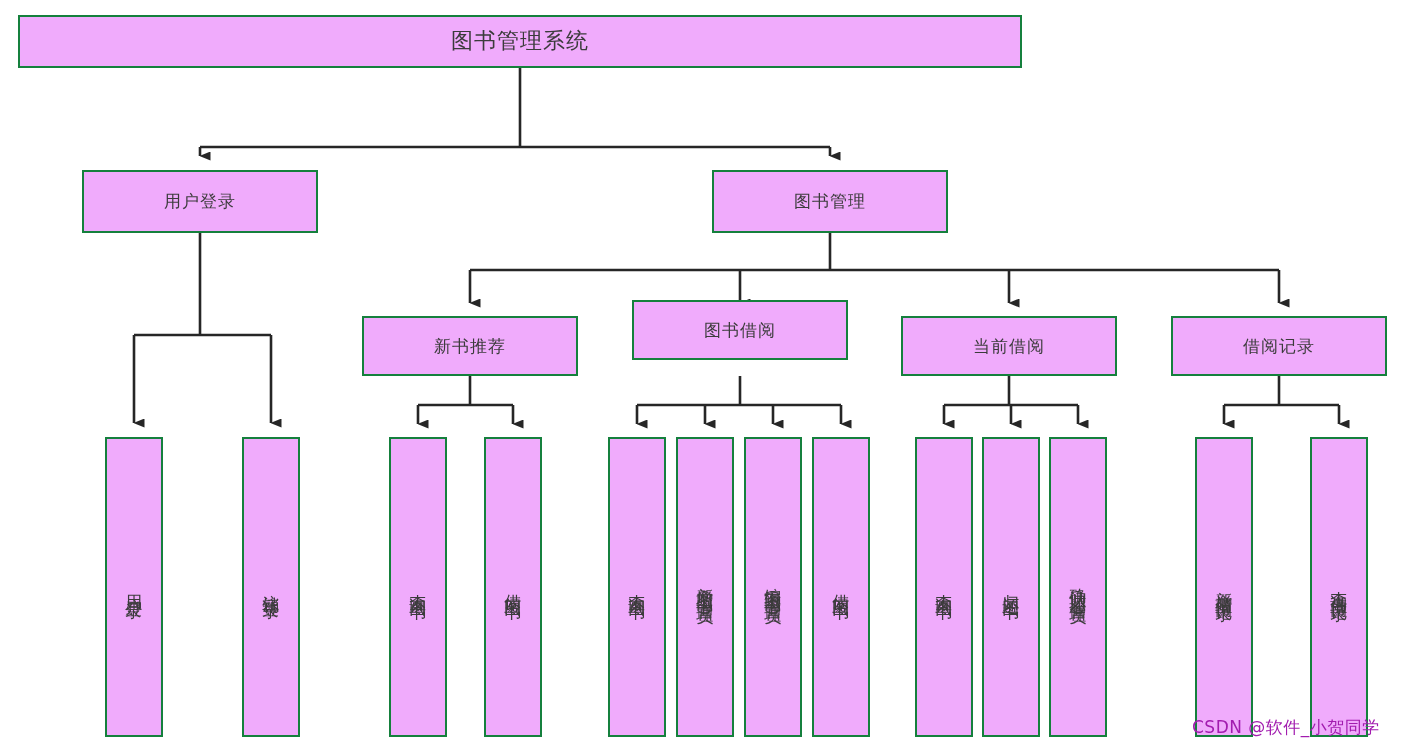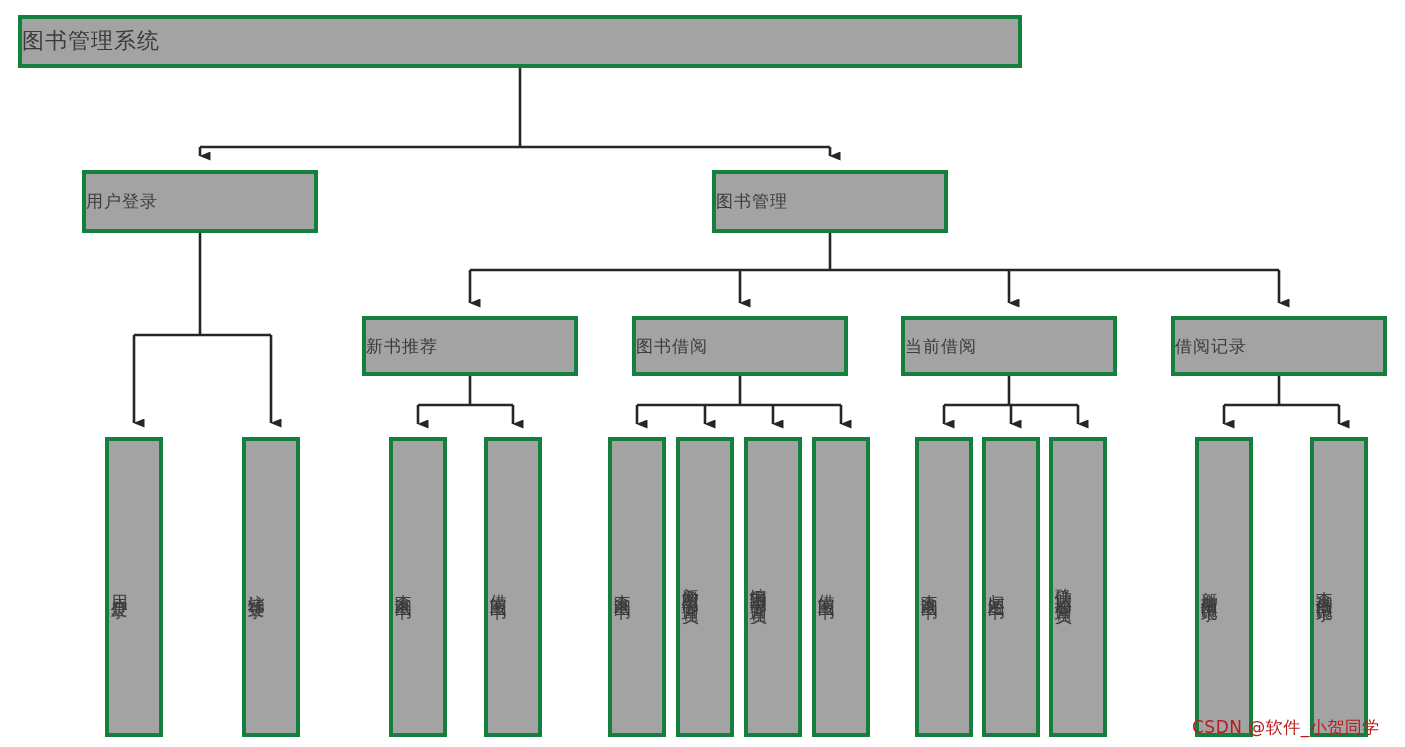--- a/index.html
+++ b/index.html
@@ -28,11 +28,11 @@
   .node {
     position: absolute;
     box-sizing: border-box;
-    background: #a3a3a3;
-    border: 4px solid #15803d;
+    background: #f0abfc;
+    border: 2px solid #15803d;
     display: flex;
     align-items: center;
-    justify-content: flex-start;
+    justify-content: center;
     z-index: 2;
   }
   .node-label {

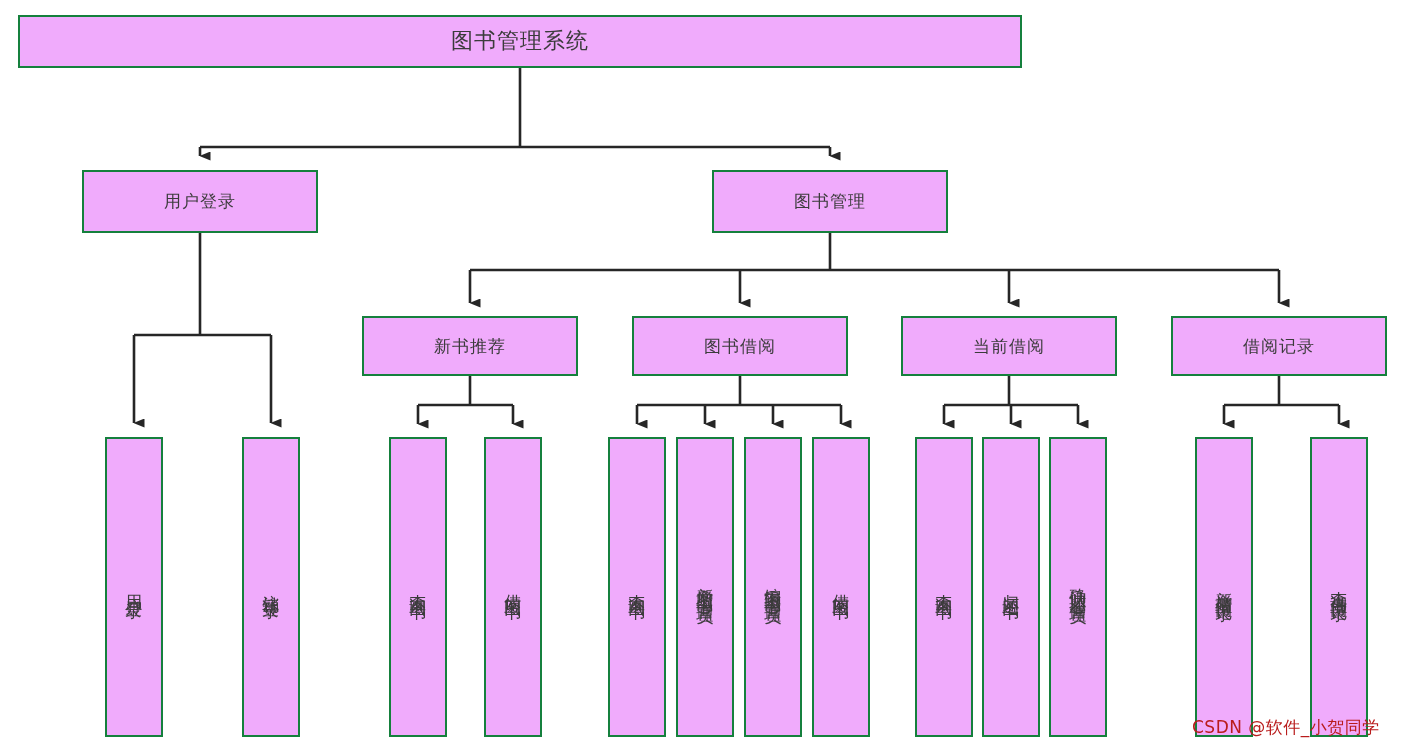--- a/index.html
+++ b/index.html
@@ -133,7 +133,7 @@
     <span class="node-label">图书管理</span>
   </div>
 
-  <div class="node" style="left:632px; top:316px; width:216px; height:60px;">
+  <div class="node" style="left:632px; top:300px; width:216px; height:60px;">
     <span class="node-label">图书借阅</span>
   </div>
 

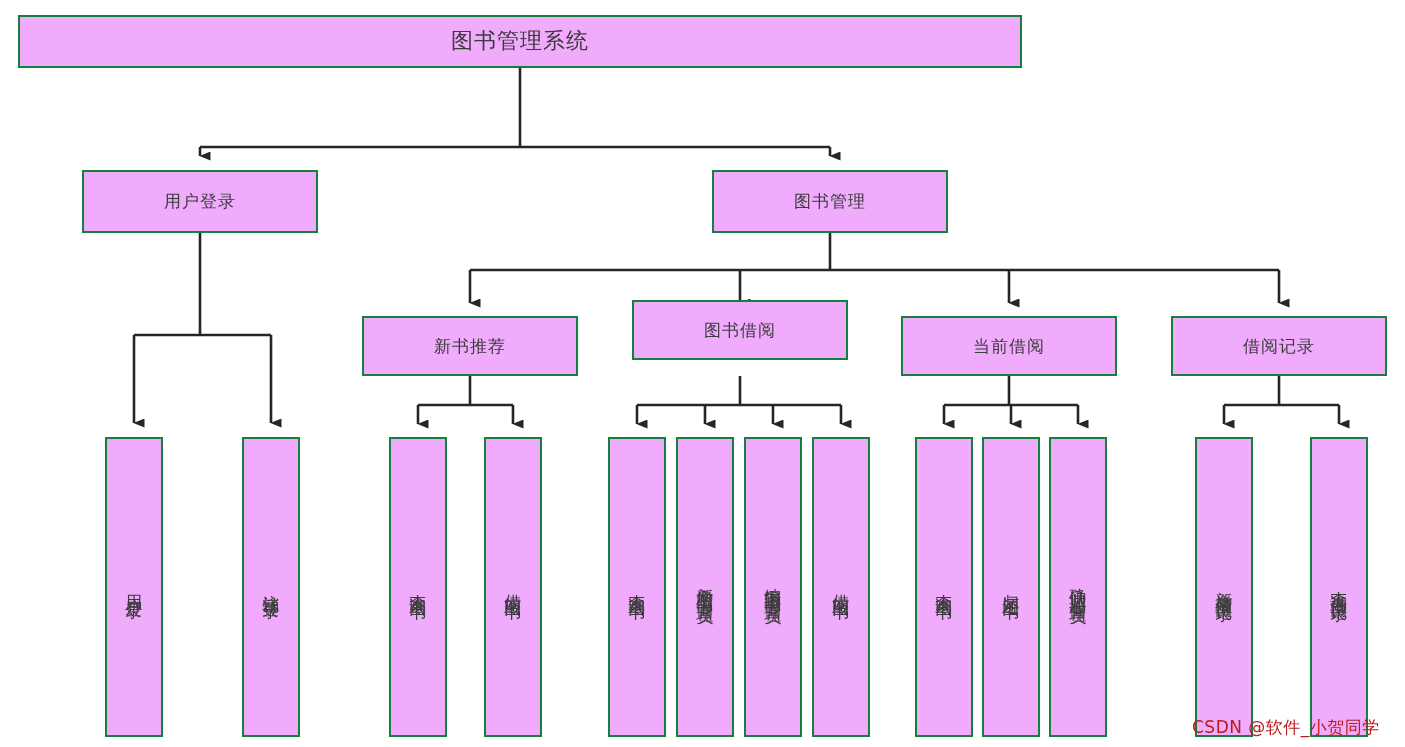--- a/index.html
+++ b/index.html
@@ -54,7 +54,7 @@
   }
   .watermark {
     position: absolute;
-    color: #b91c1c;
+    color: #a21caf;
     font-size: 17px;
     letter-spacing: 0.5px;
     white-space: nowrap;

